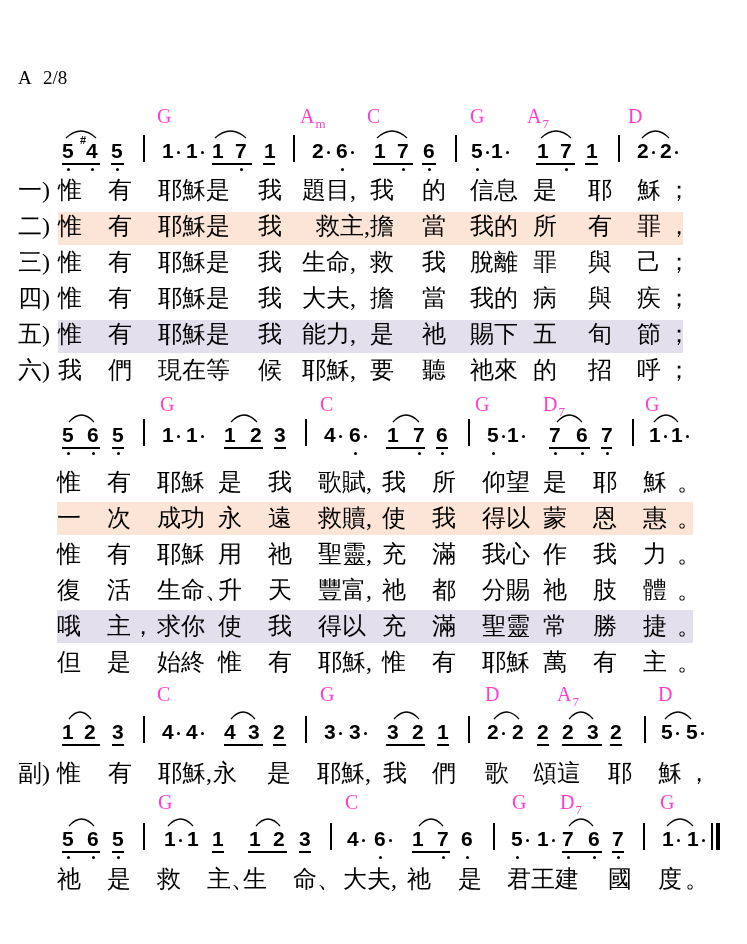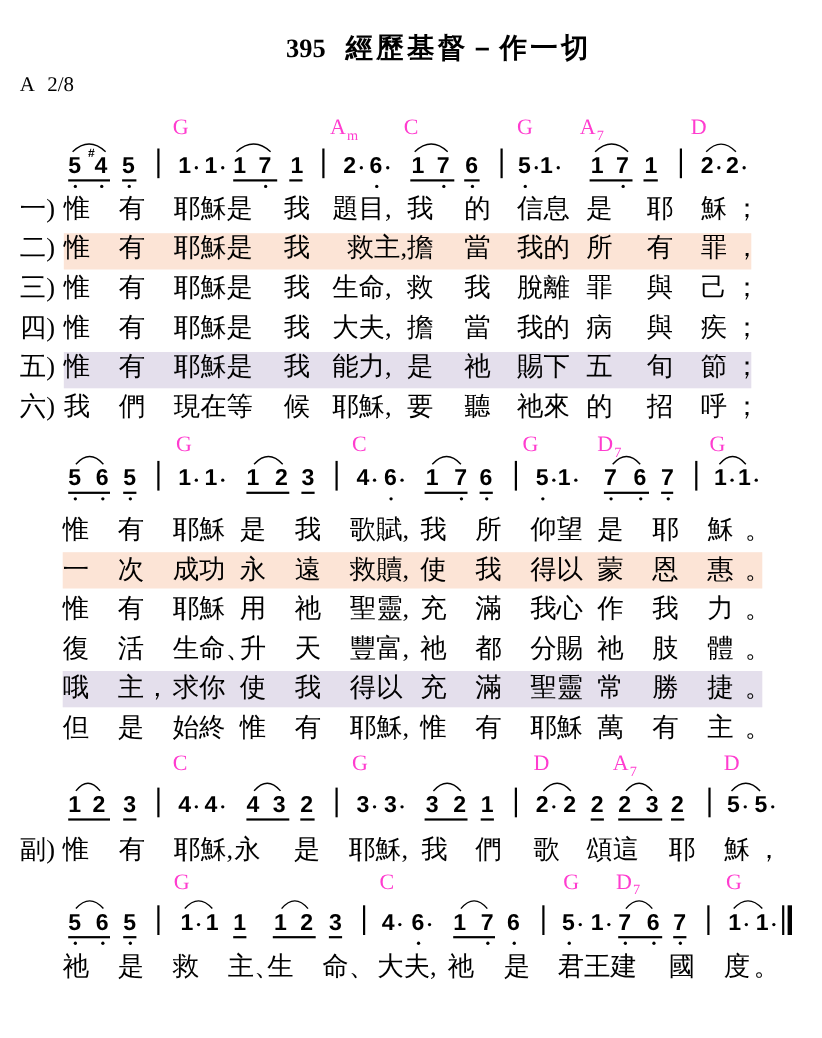--- a/index.html
+++ b/index.html
@@ -106,10 +106,6 @@
 <body>
 
 <div id="page">
-  <div id="title">
-    <span class="title-num">395</span>
-    <span class="title-text">經歷基督－作一切</span>
-  </div>
   <span class="meta" style="left:18px;">A</span>
   <span class="meta" style="left:43px;">2/8</span>
 <div class="staff">

